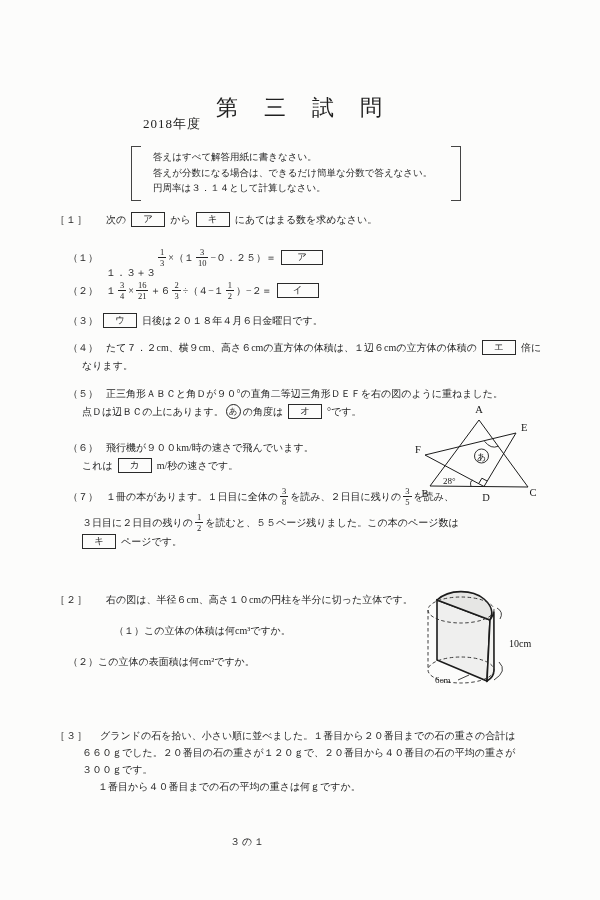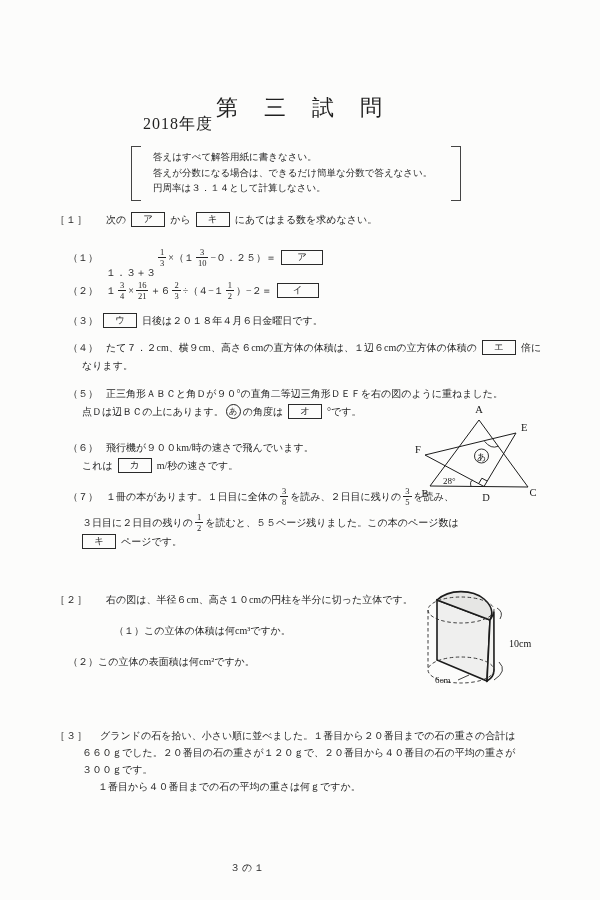--- a/index.html
+++ b/index.html
@@ -10,7 +10,7 @@
     font-size:10px; line-height:17px;
   }
   .abs { position:absolute; }
-  .year { left:143px; top:115px; font-size:16px; letter-spacing:1px; }
+  .year { left:143px; top:115px; font-size:13px; letter-spacing:1px; }
   .title { left:0; top:99px; width:600px; text-align:center; font-size:22px; letter-spacing:2px; font-weight:500; }
   .notice { left:131px; top:146px; width:330px; display:flex; align-items:stretch; }
   .bk { width:9px; border:1px solid #444; }

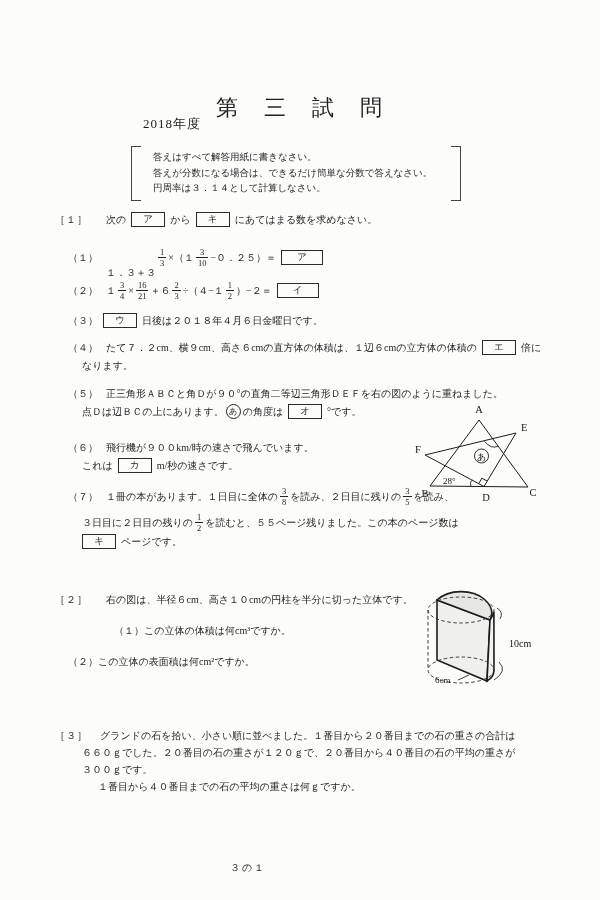--- a/index.html
+++ b/index.html
@@ -33,7 +33,7 @@
   .formula { height:30px; }
   .gapR { margin-left:18px; }
   svg text { font-family:"Liberation Serif","DejaVu Serif",serif; fill:#161616; }
-  .footer { left:0; top:859px; width:496px; text-align:center; font-size:10px; letter-spacing:2px; }
+  .footer { left:0; top:833px; width:496px; text-align:center; font-size:10px; letter-spacing:2px; }
 </style>
 </head>
 <body>

